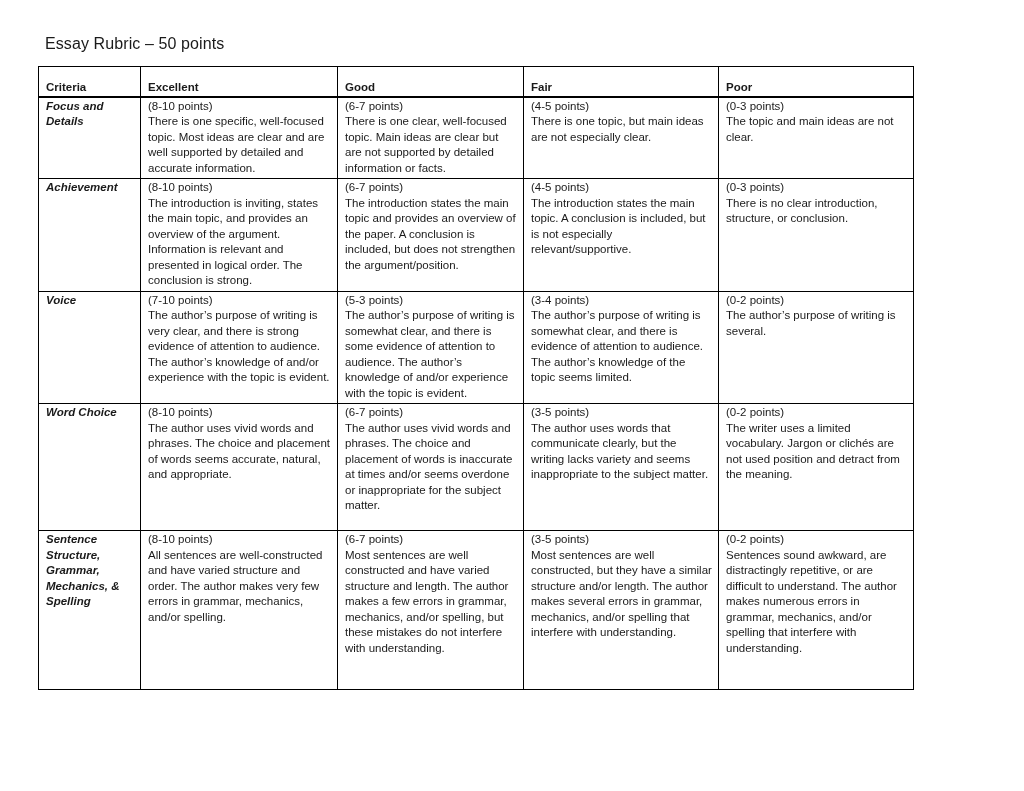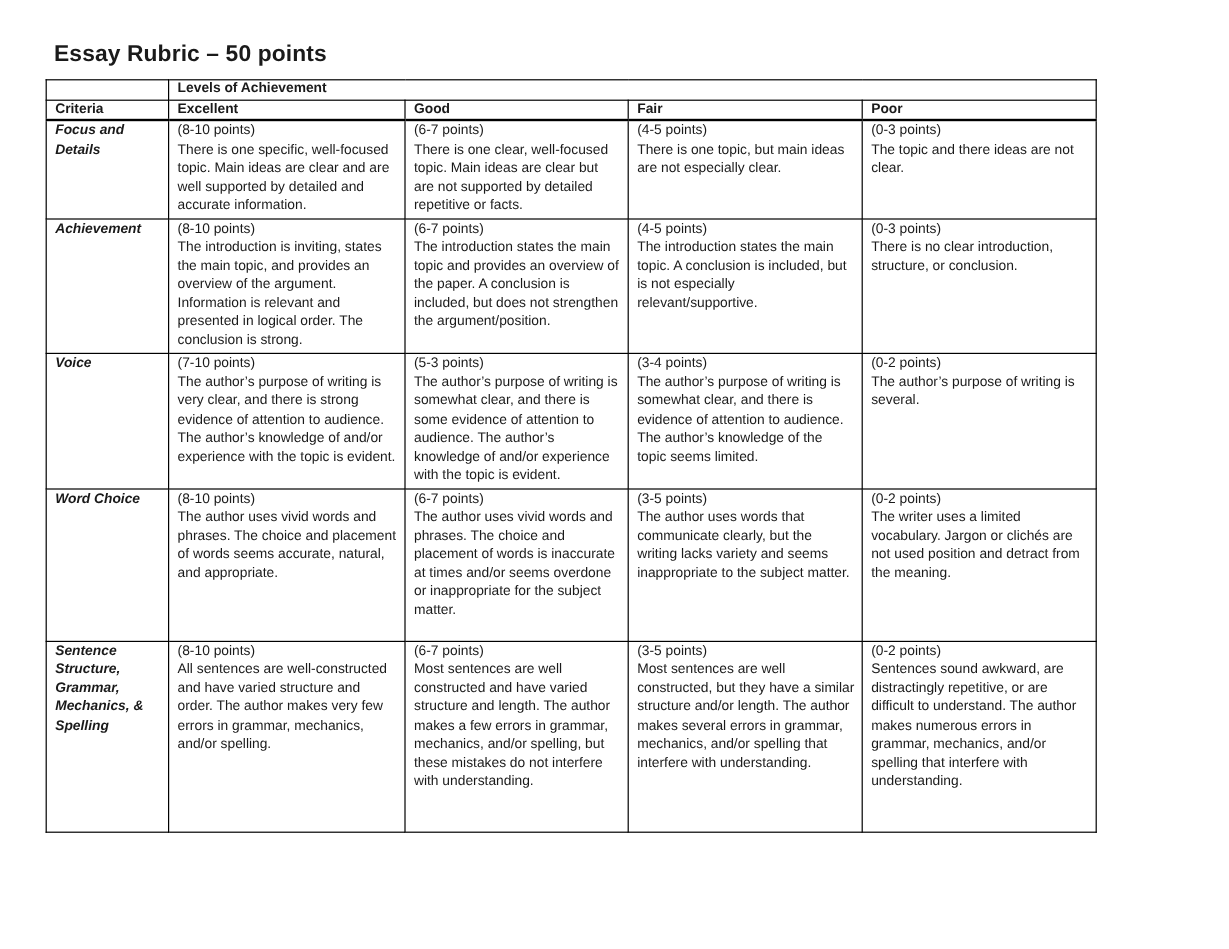--- a/index.html
+++ b/index.html
@@ -20,8 +20,8 @@
     position: absolute;
     left: 45px;
     top: 35px;
-    font-size: 19px;
-    font-weight: bold;
+    font-size: 16px;
+    font-weight: normal;
     letter-spacing: 0.1px;
   }
   table.rubric {

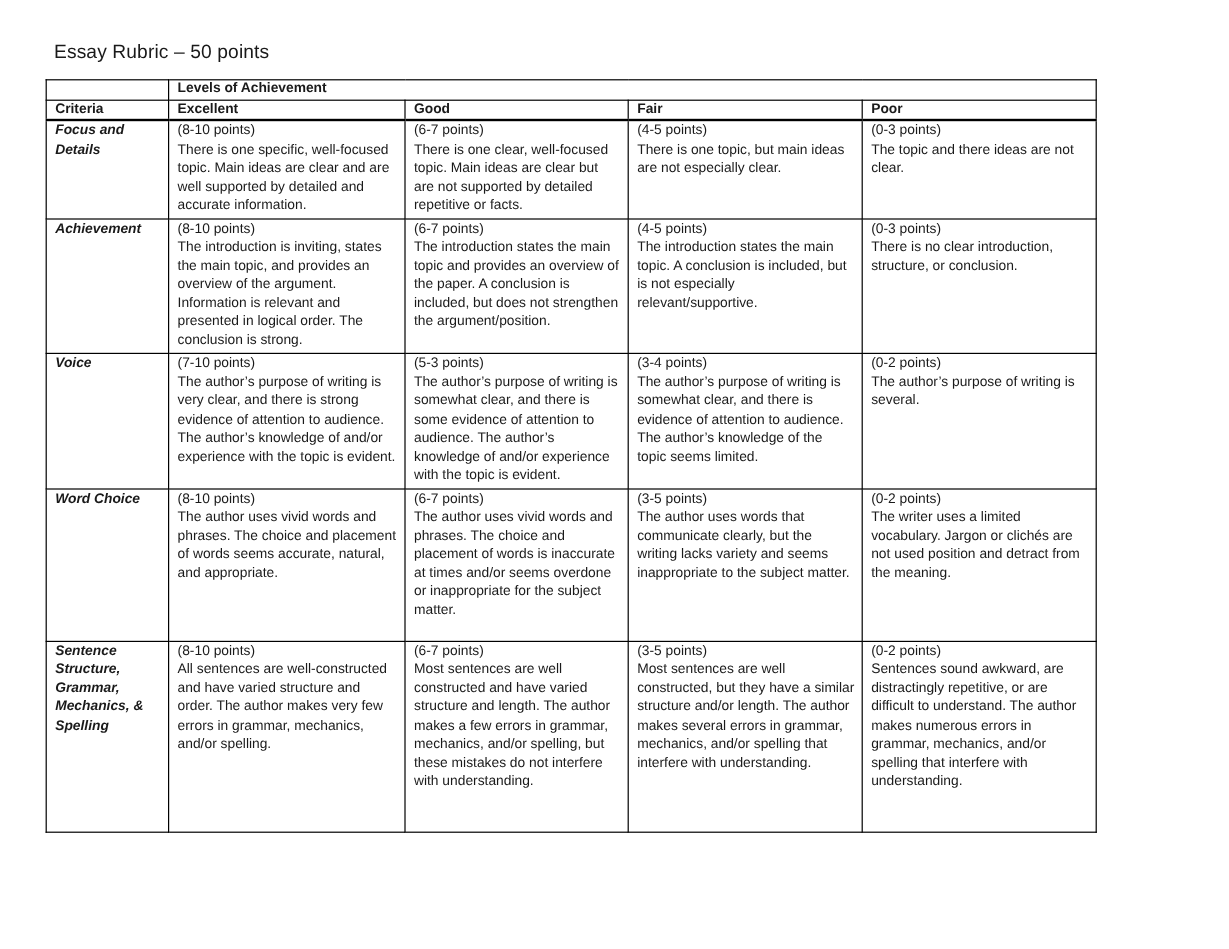--- a/index.html
+++ b/index.html
@@ -70,10 +70,6 @@
     </colgroup>
 
     <tbody>
-        <tr class="hdr-span">
-      <th></th>
-      <th class="loa" colspan="4">Levels of Achievement</th>
-    </tr>
 
     <tr class="hdr-cols">
       <th>Criteria</th>

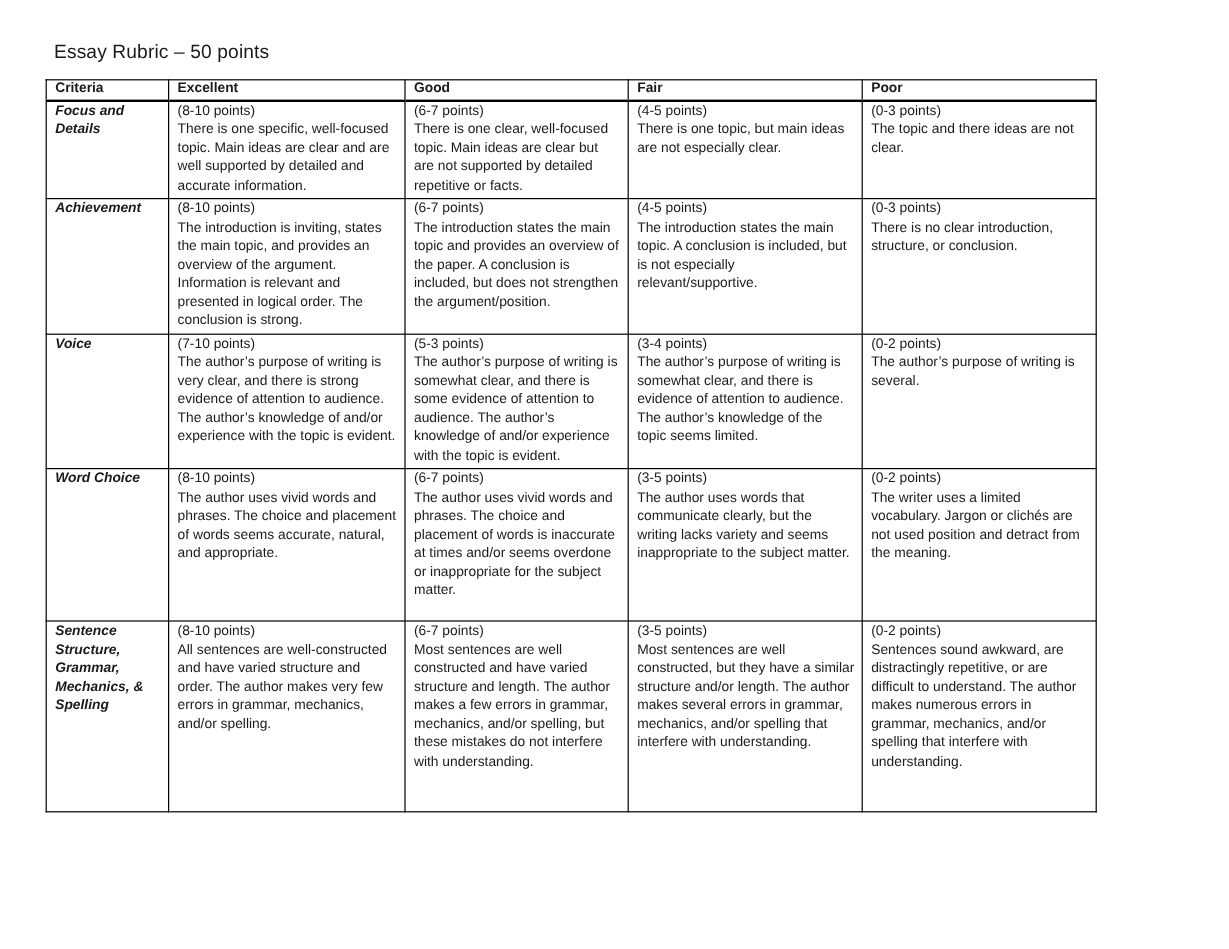--- a/index.html
+++ b/index.html
@@ -43,7 +43,7 @@
     overflow: hidden;
   }
   tr.hdr-span th { height: 13px; font-weight: bold; padding-top: 0; padding-bottom: 0; }
-  tr.hdr-cols th { height: 13px; font-weight: bold; padding-top: 0; padding-bottom: 0; border-bottom: 2px solid #000000; }
+  tr.hdr-cols th { height: 13px; font-weight: bold; padding-top: 13px; padding-bottom: 0; border-bottom: 2px solid #000000; }
   th.loa { text-align: center; }
   td.crit { font-weight: bold; padding-top: 3px; font-style: italic; }
   td.lvl  { padding-top: 3px; }

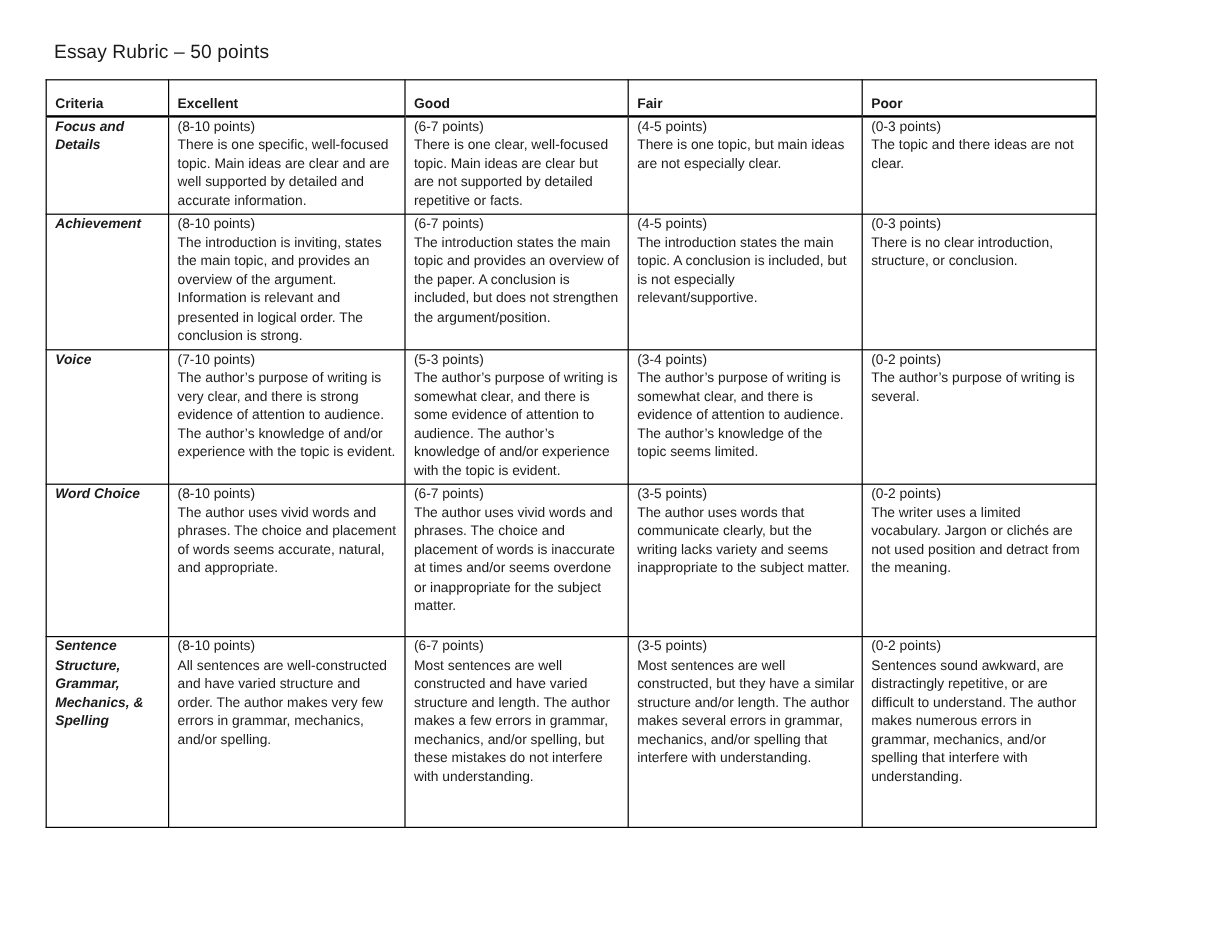--- a/index.html
+++ b/index.html
@@ -83,7 +83,7 @@
       <td class="crit">Focus and Details</td>
       <td class="lvl">
         <div class="pts">(8-10 points)</div>
-        <div class="desc">There is one specific, well-focused topic. Main ideas are clear and are well supported by detailed and accurate information.</div>
+        <div class="desc">There is one specific, well-focused topic. Most ideas are clear and are well supported by detailed and accurate information.</div>
       </td>
       <td class="lvl">
         <div class="pts">(6-7 points)</div>

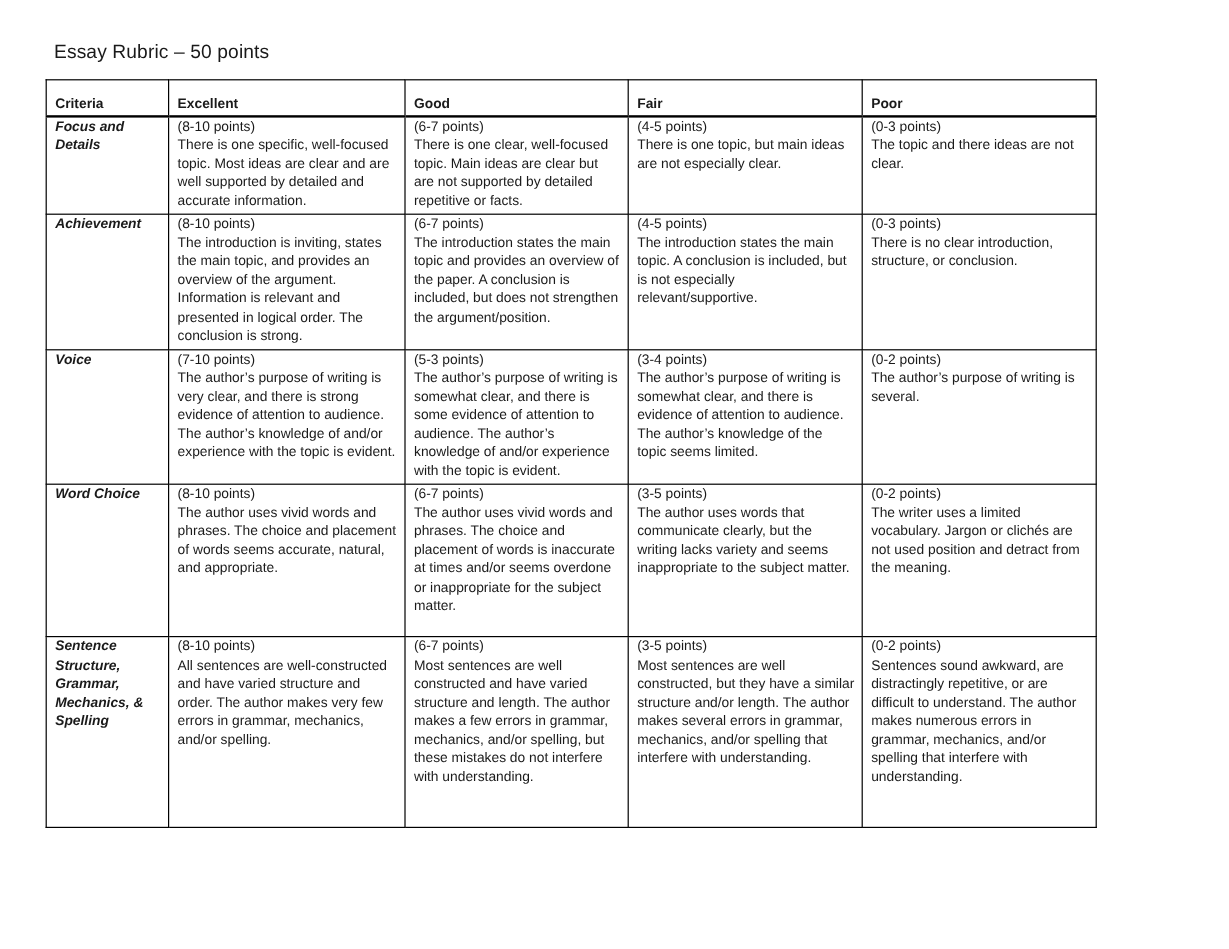--- a/index.html
+++ b/index.html
@@ -87,7 +87,7 @@
       </td>
       <td class="lvl">
         <div class="pts">(6-7 points)</div>
-        <div class="desc">There is one clear, well-focused topic. Main ideas are clear but are not supported by detailed repetitive or facts.</div>
+        <div class="desc">There is one clear, well-focused topic. Main ideas are clear but are not supported by detailed information or facts.</div>
       </td>
       <td class="lvl">
         <div class="pts">(4-5 points)</div>

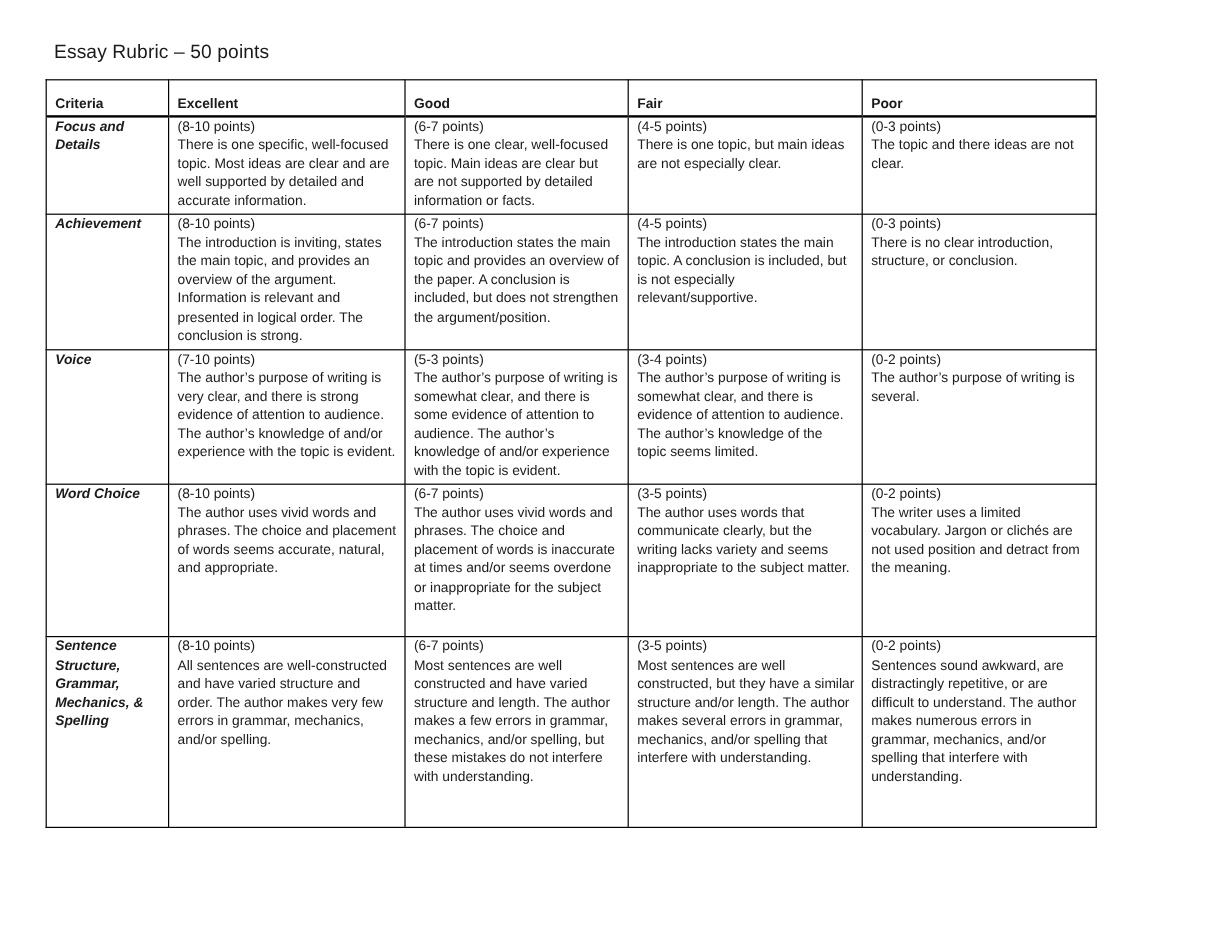--- a/index.html
+++ b/index.html
@@ -95,7 +95,7 @@
       </td>
       <td class="lvl">
         <div class="pts">(0-3 points)</div>
-        <div class="desc">The topic and there ideas are not clear.</div>
+        <div class="desc">The topic and main ideas are not clear.</div>
       </td>
     </tr>
 

